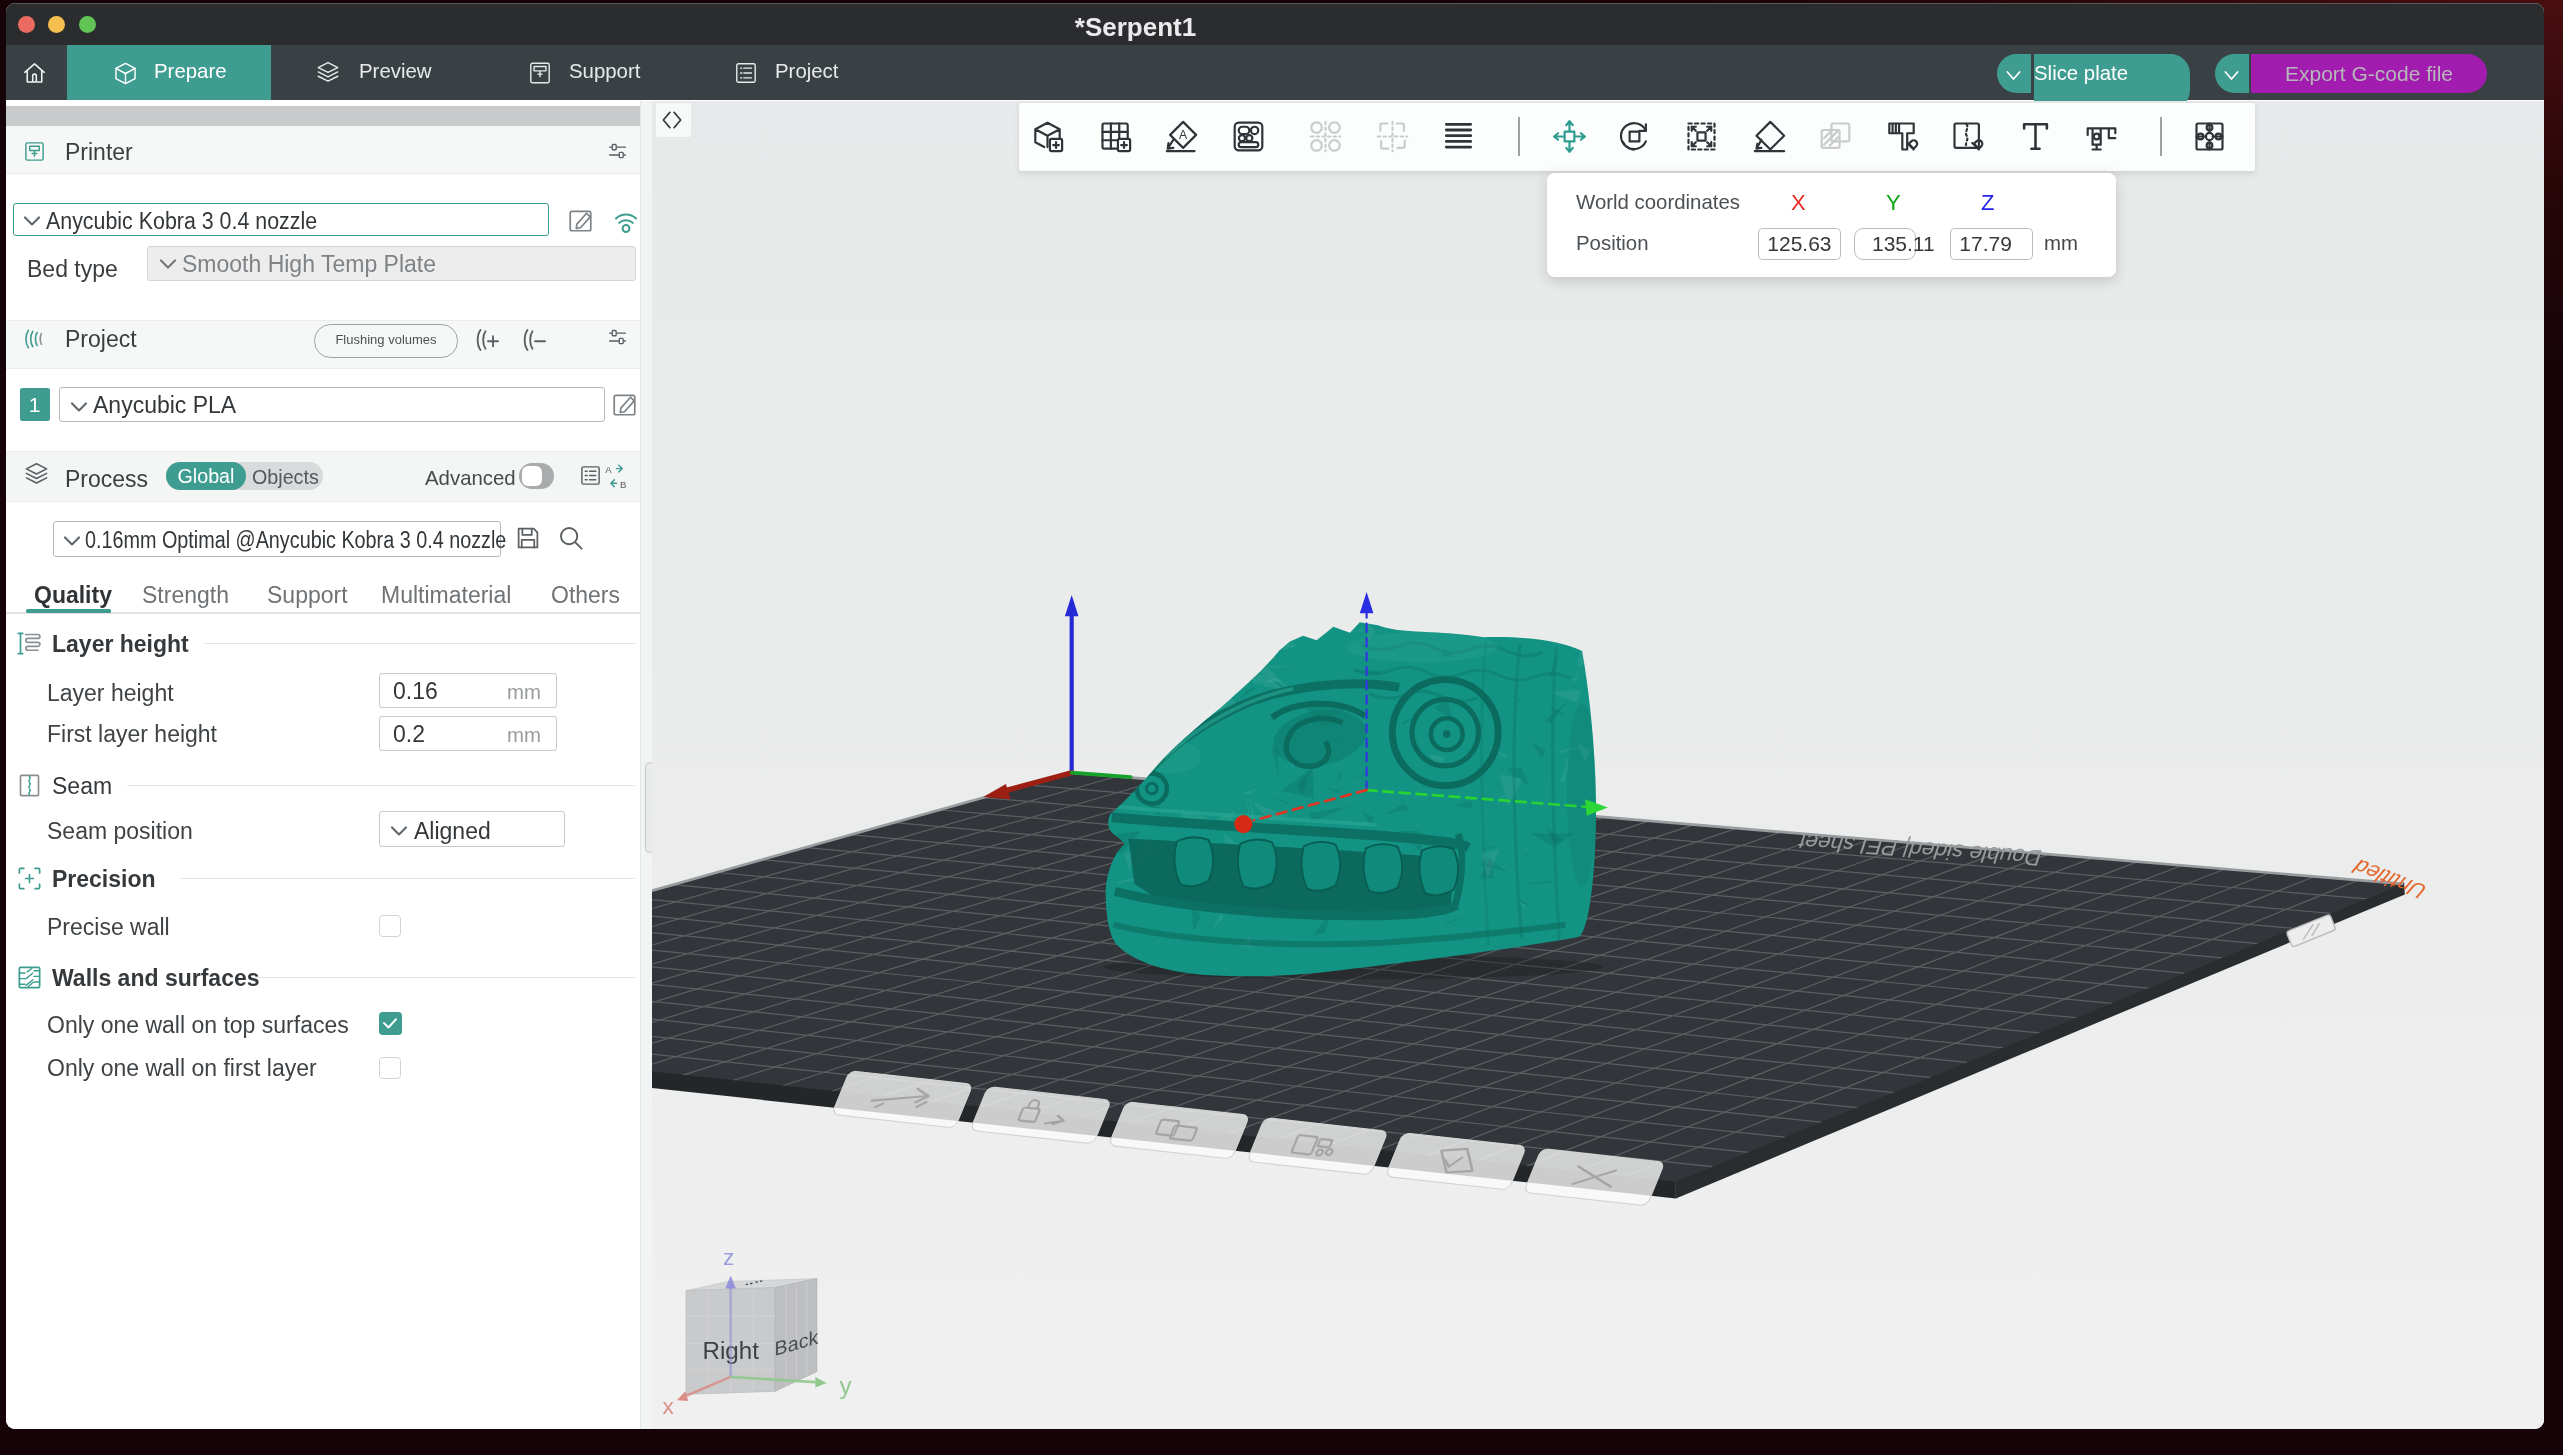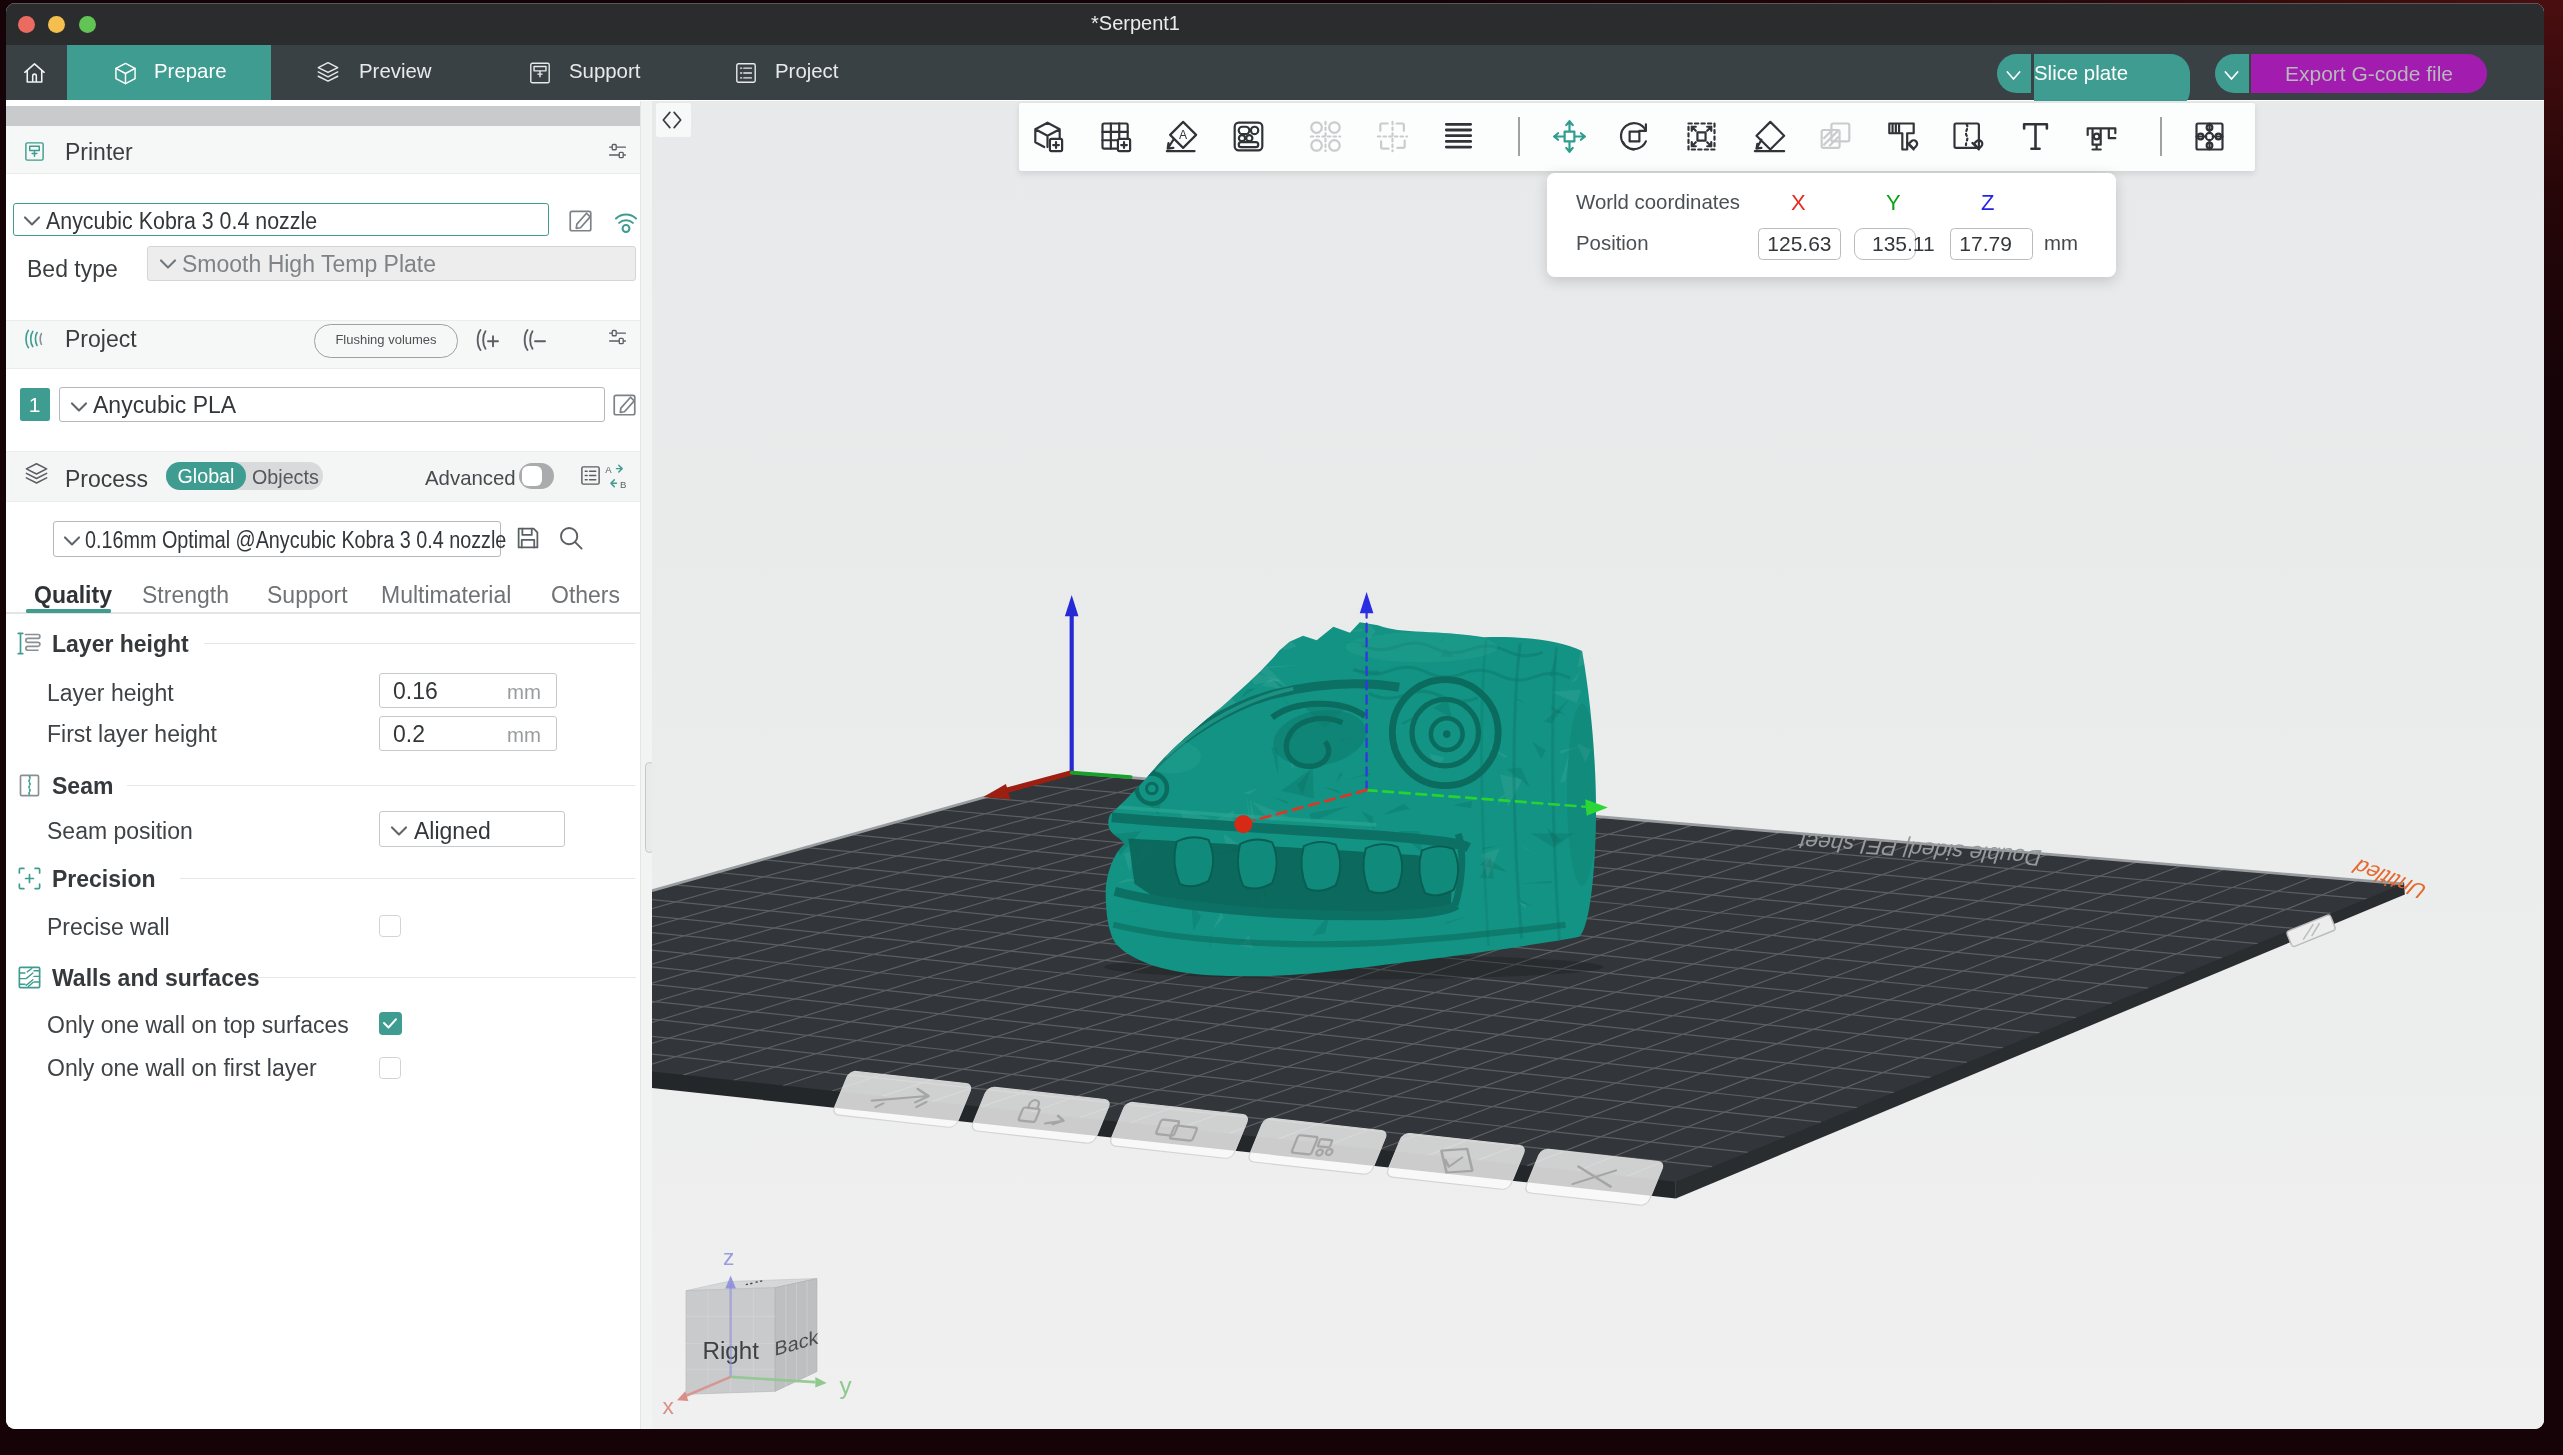--- a/index.html
+++ b/index.html
@@ -16,7 +16,7 @@
   <div class="abs" style="left:12px;top:13px;width:17.4px;height:17.4px;border-radius:50%;background:#ec6b60"></div>
   <div class="abs" style="left:42px;top:13px;width:17.4px;height:17.4px;border-radius:50%;background:#f4bf4e"></div>
   <div class="abs" style="left:73px;top:13px;width:17.4px;height:17.4px;border-radius:50%;background:#61c455"></div>
-  <div class="abs" style="left:0;top:9px;width:2259px;text-align:center;font-size:20px;font-weight:400;color:#ebebed">*Serpent1</div>
+  <div class="abs" style="left:0;top:9px;width:2259px;text-align:center;font-size:26px;font-weight:700;color:#ebebed">*Serpent1</div>
 
   <div class="abs" style="left:0;top:42px;width:2538px;height:55px;background:#3a4144"></div>
   <svg style="position:absolute;left:14.4px;top:56px" width="29" height="29" viewBox="0 0 48 48" fill="none" stroke="#f0f2f2" stroke-width="2.6" stroke-linecap="round" stroke-linejoin="round">

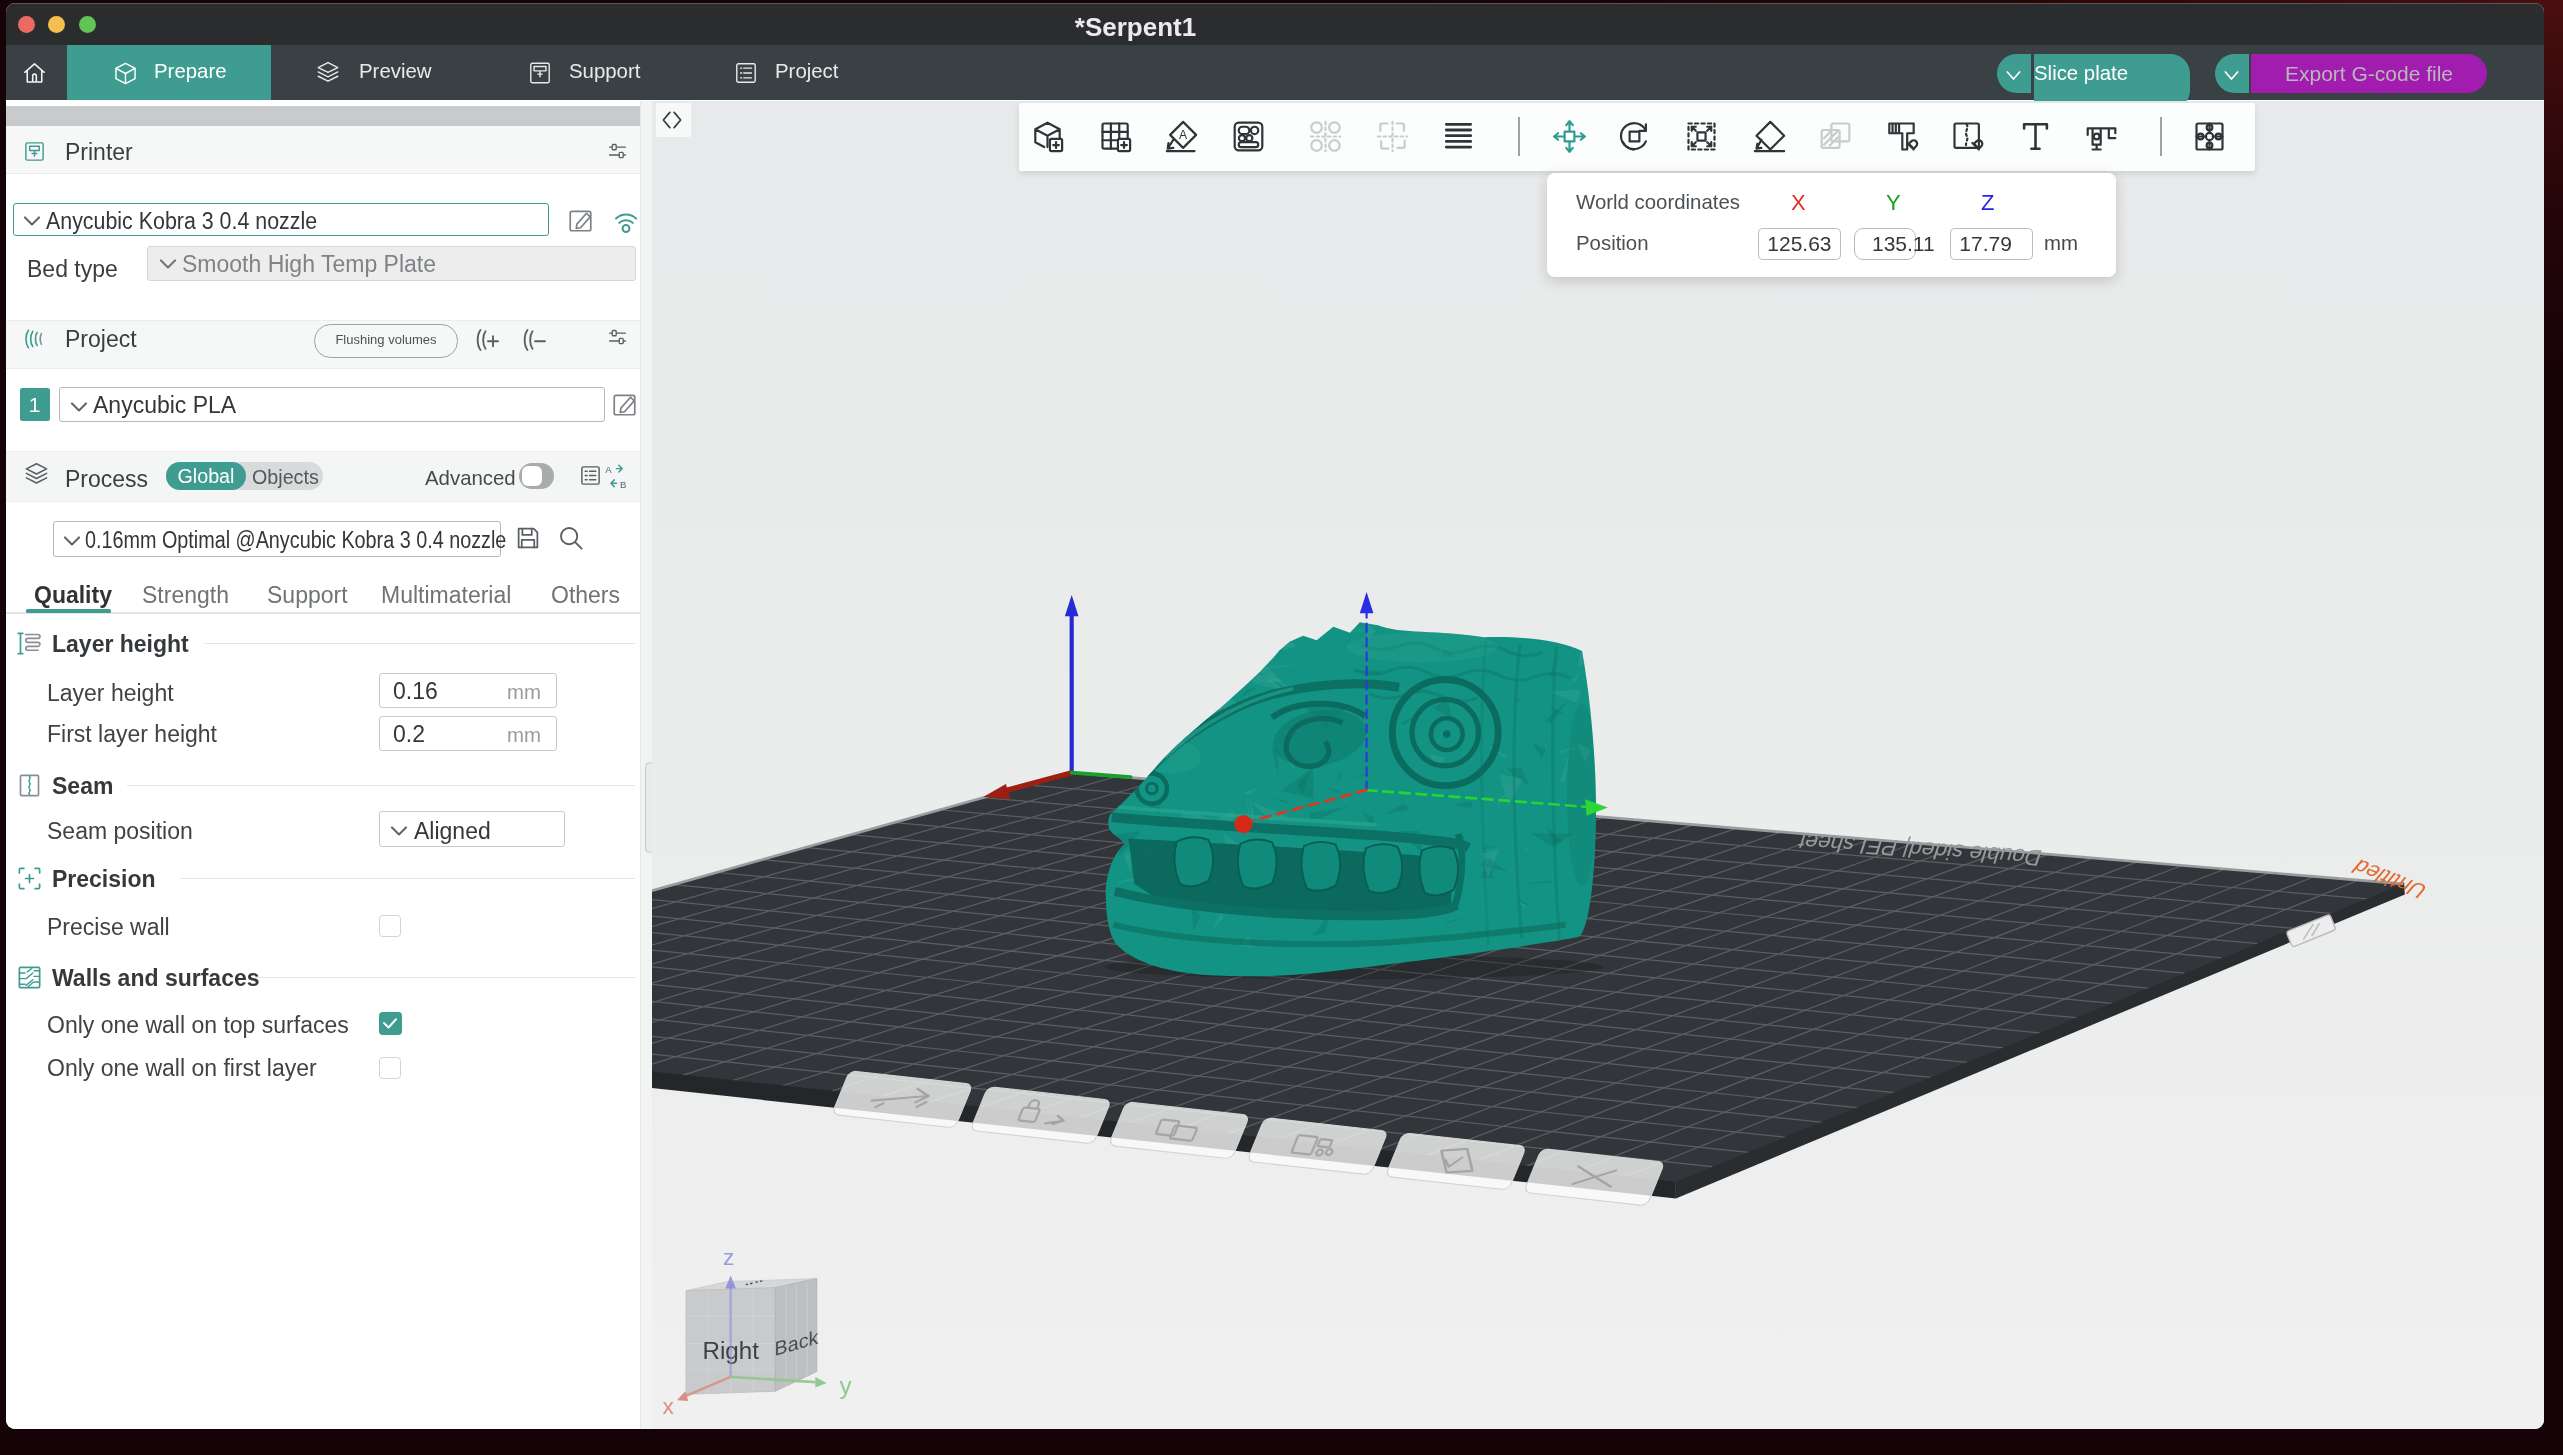--- a/index.html
+++ b/index.html
@@ -179,7 +179,7 @@
       <rect x="8" y="6" width="32" height="36" rx="2" stroke="#8a8f93"></rect>
       <path d="M24,8 c3,4 -3,7 0,11 c3,4 -3,7 0,11 c3,4 -3,7 0,10" stroke="#3f9c90" stroke-dasharray="3 3"></path>
     </svg>
-    <div class="abs" style="left:46px;top:770px;font-size:23px;font-weight:bold;color:#35393c;white-space:nowrap">Seam</div>
+    <div class="abs" style="left:46px;top:770px;font-size:23px;font-weight:normal;color:#35393c;white-space:nowrap">Seam</div>
     <div class="abs" style="left:121px;top:782px;width:508px;height:1.1px;background:#e6e6e6"></div>
 <div class="lbl" style="left:41px;top:815px">Seam position</div>
 <div class="abs" style="left:373px;top:808px;width:186px;height:36px;border:1.5px solid #c7c9ca;border-radius:3px"></div>

